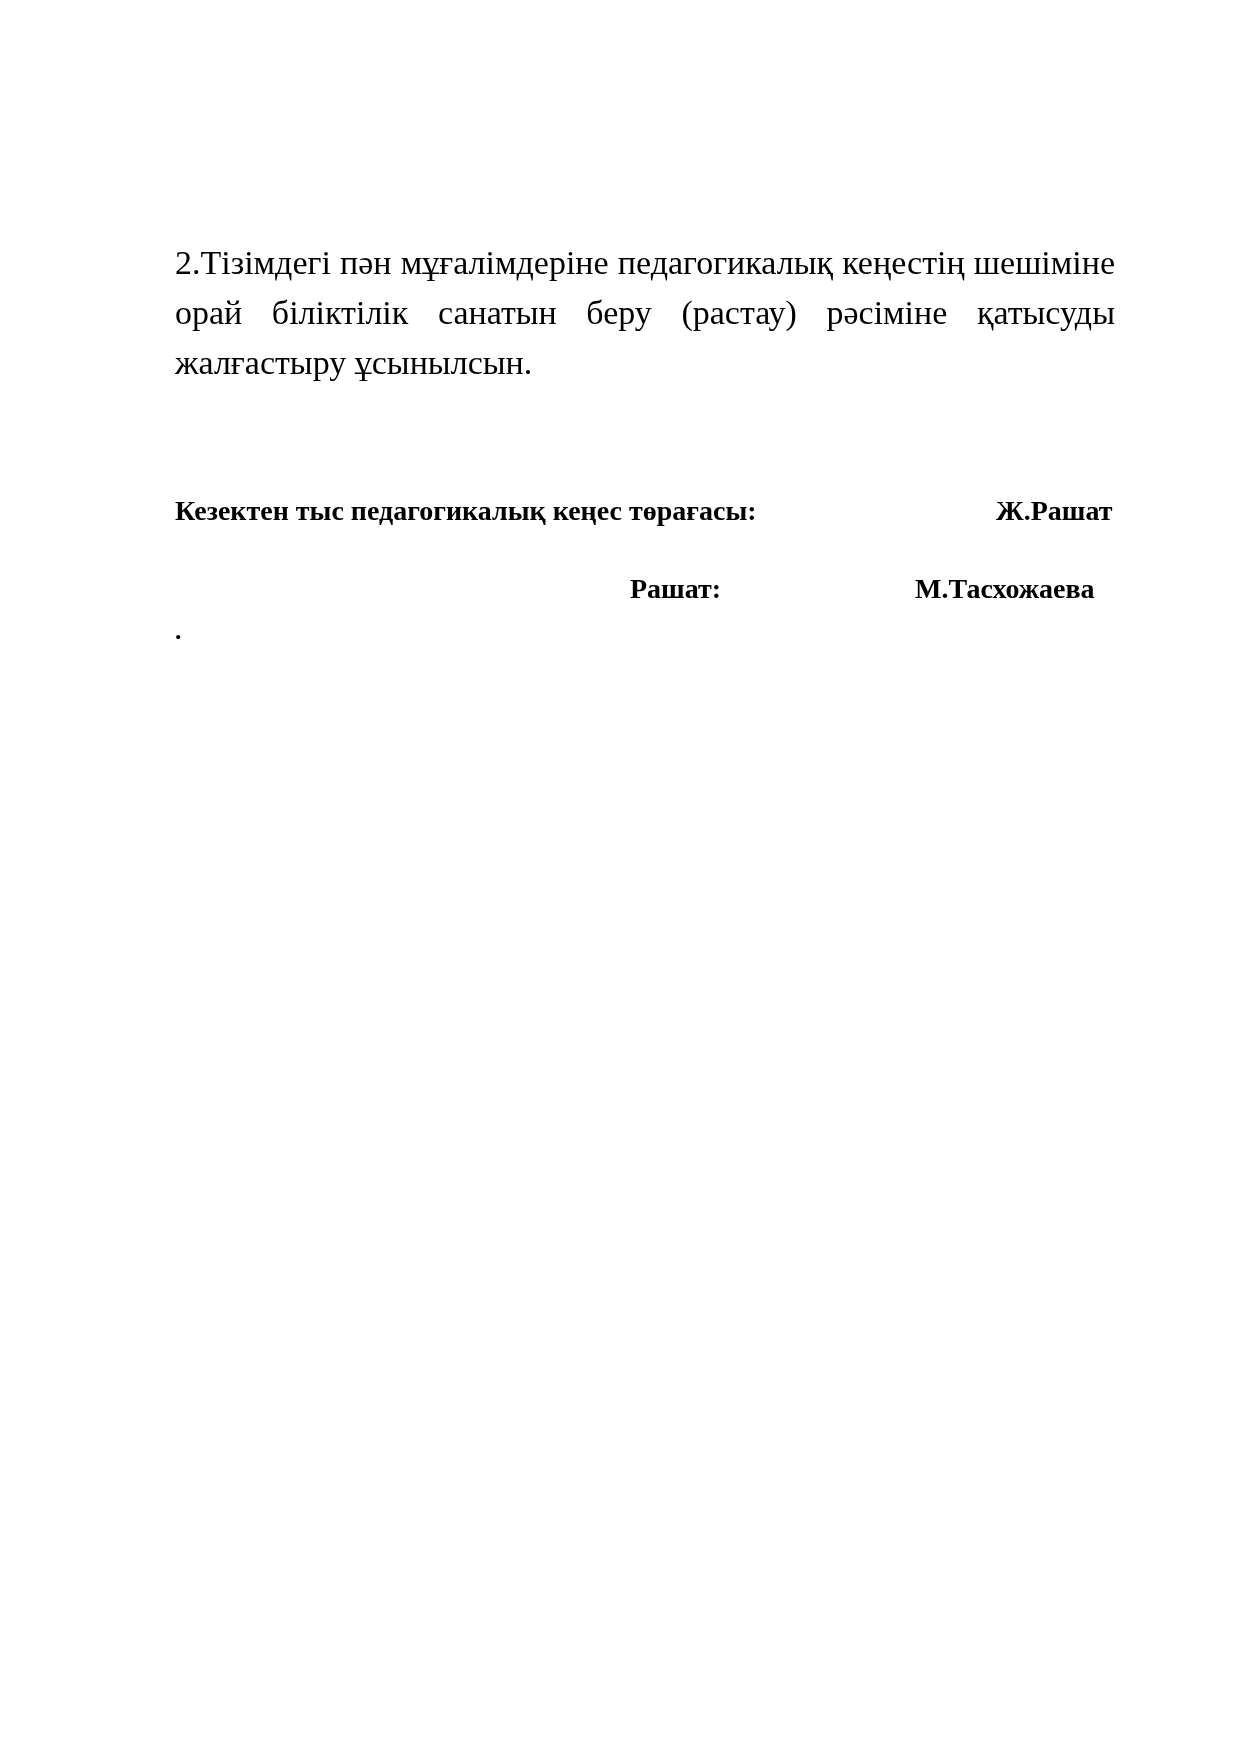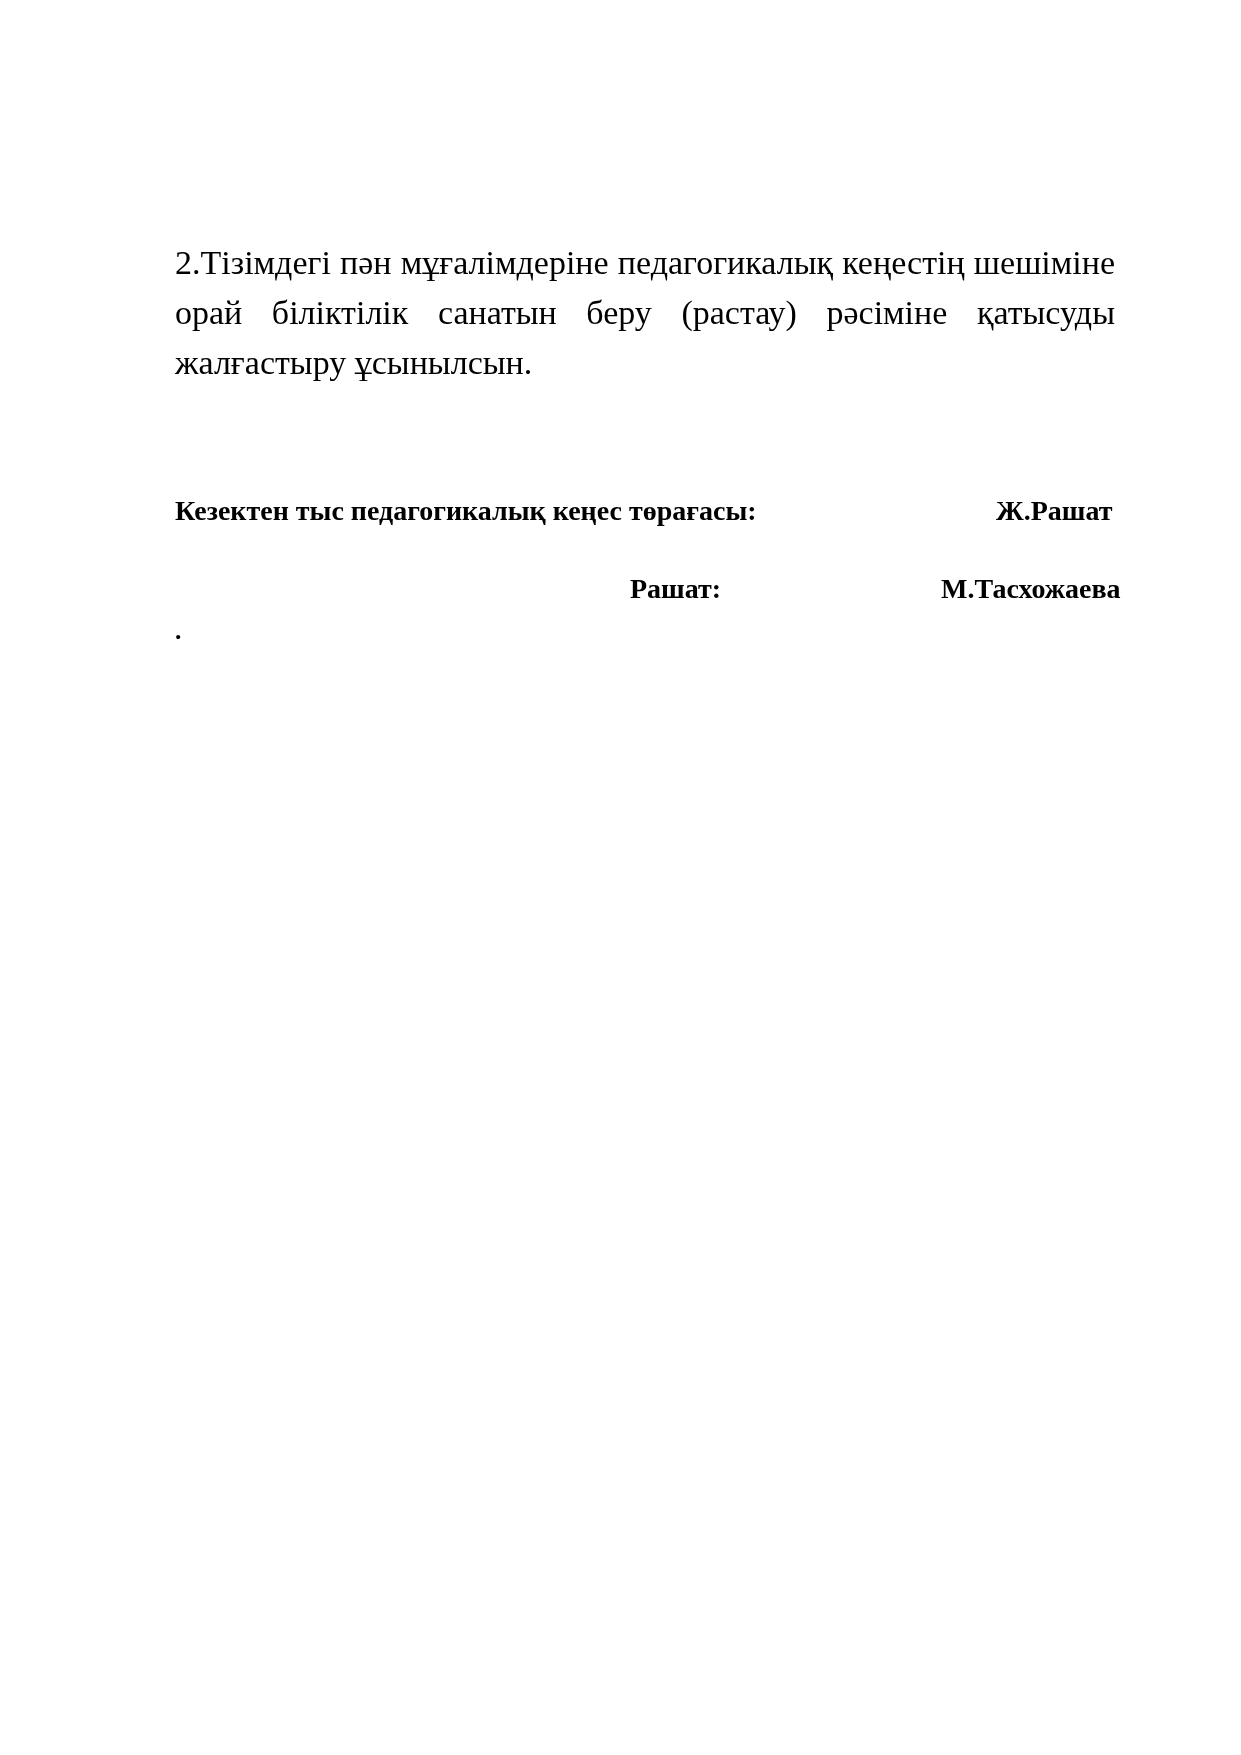--- a/index.html
+++ b/index.html
@@ -61,7 +61,7 @@
   .chair .sig-label { left: 0px; top: 0px; }
   .chair .sig-name  { left: 805px; top: 0px; margin-left: 16px; }
   .secretary .sig-label { left: 455px; top: 0px; }
-  .secretary .sig-name  { left: 740px; top: 0px; margin-left: 26px; }
+  .secretary .sig-name  { left: 740px; top: 0px; }
 
   .trailing-dot {
     position: absolute;

